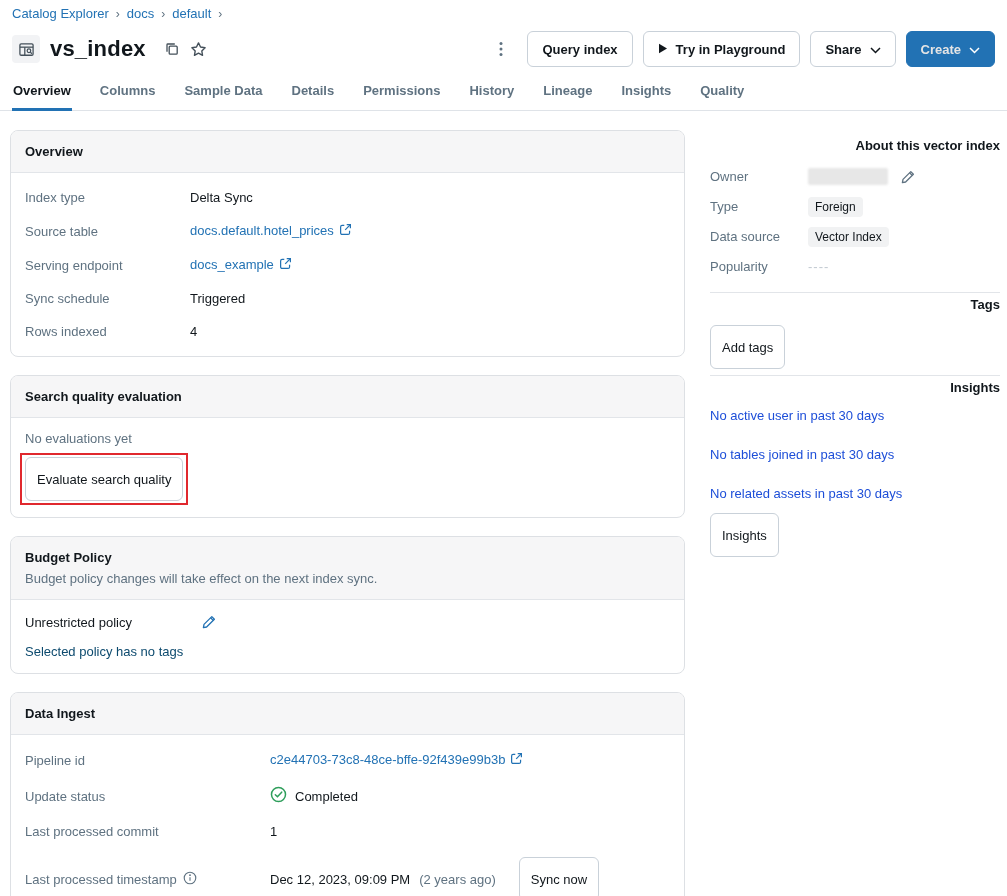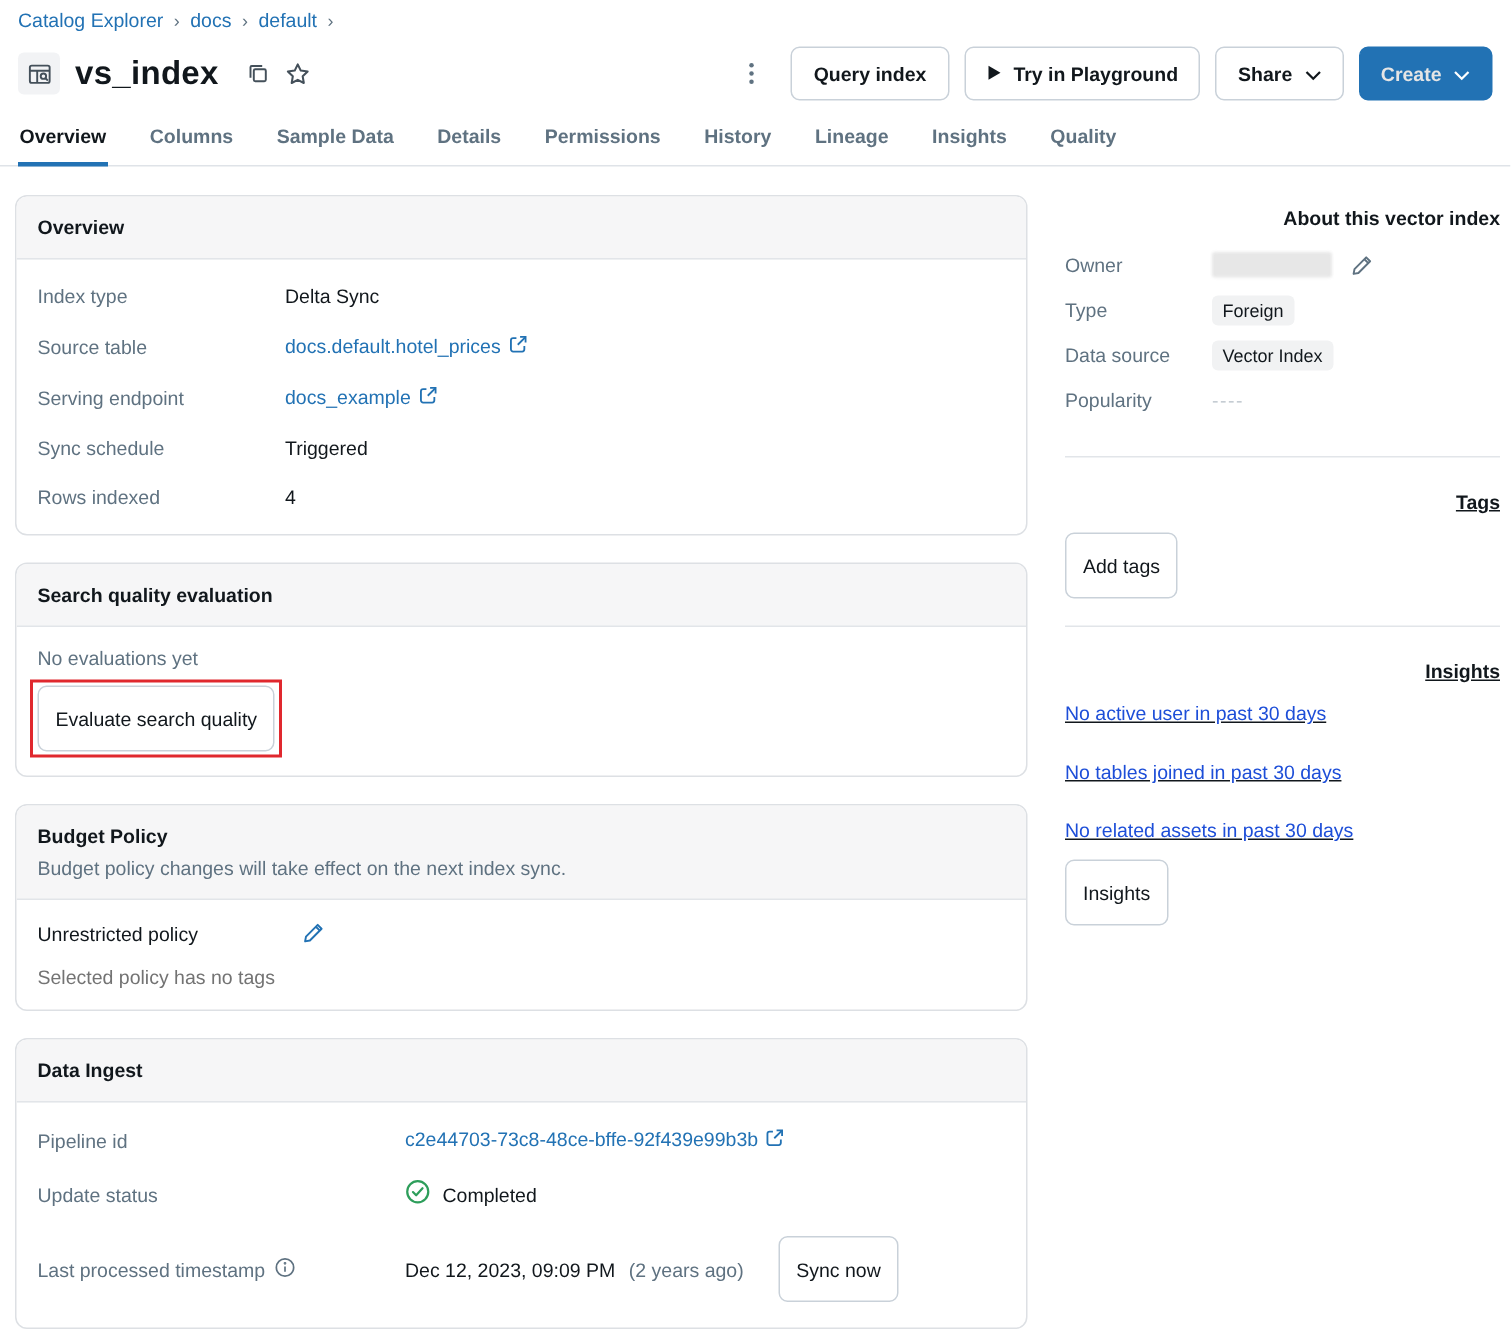--- a/index.html
+++ b/index.html
@@ -77,7 +77,7 @@
 
   
   .side-section { padding-bottom:6px; }
-  .side-section + .side-section { border-top:1px solid #E2E5E9; margin-top:12px; padding-top:22px;text-decoration:underline; }
+  .side-section + .side-section { border-top:1px solid #E2E5E9; padding-top:4px; }
   .side-title { font-weight:bold; margin-bottom:13px; font-size:13px;text-align:right; }
   .side-row { display:flex; align-items:center; margin-bottom:9px; min-height:21px; }
   .side-label { width:98px; flex:none; color:#5F7281; }

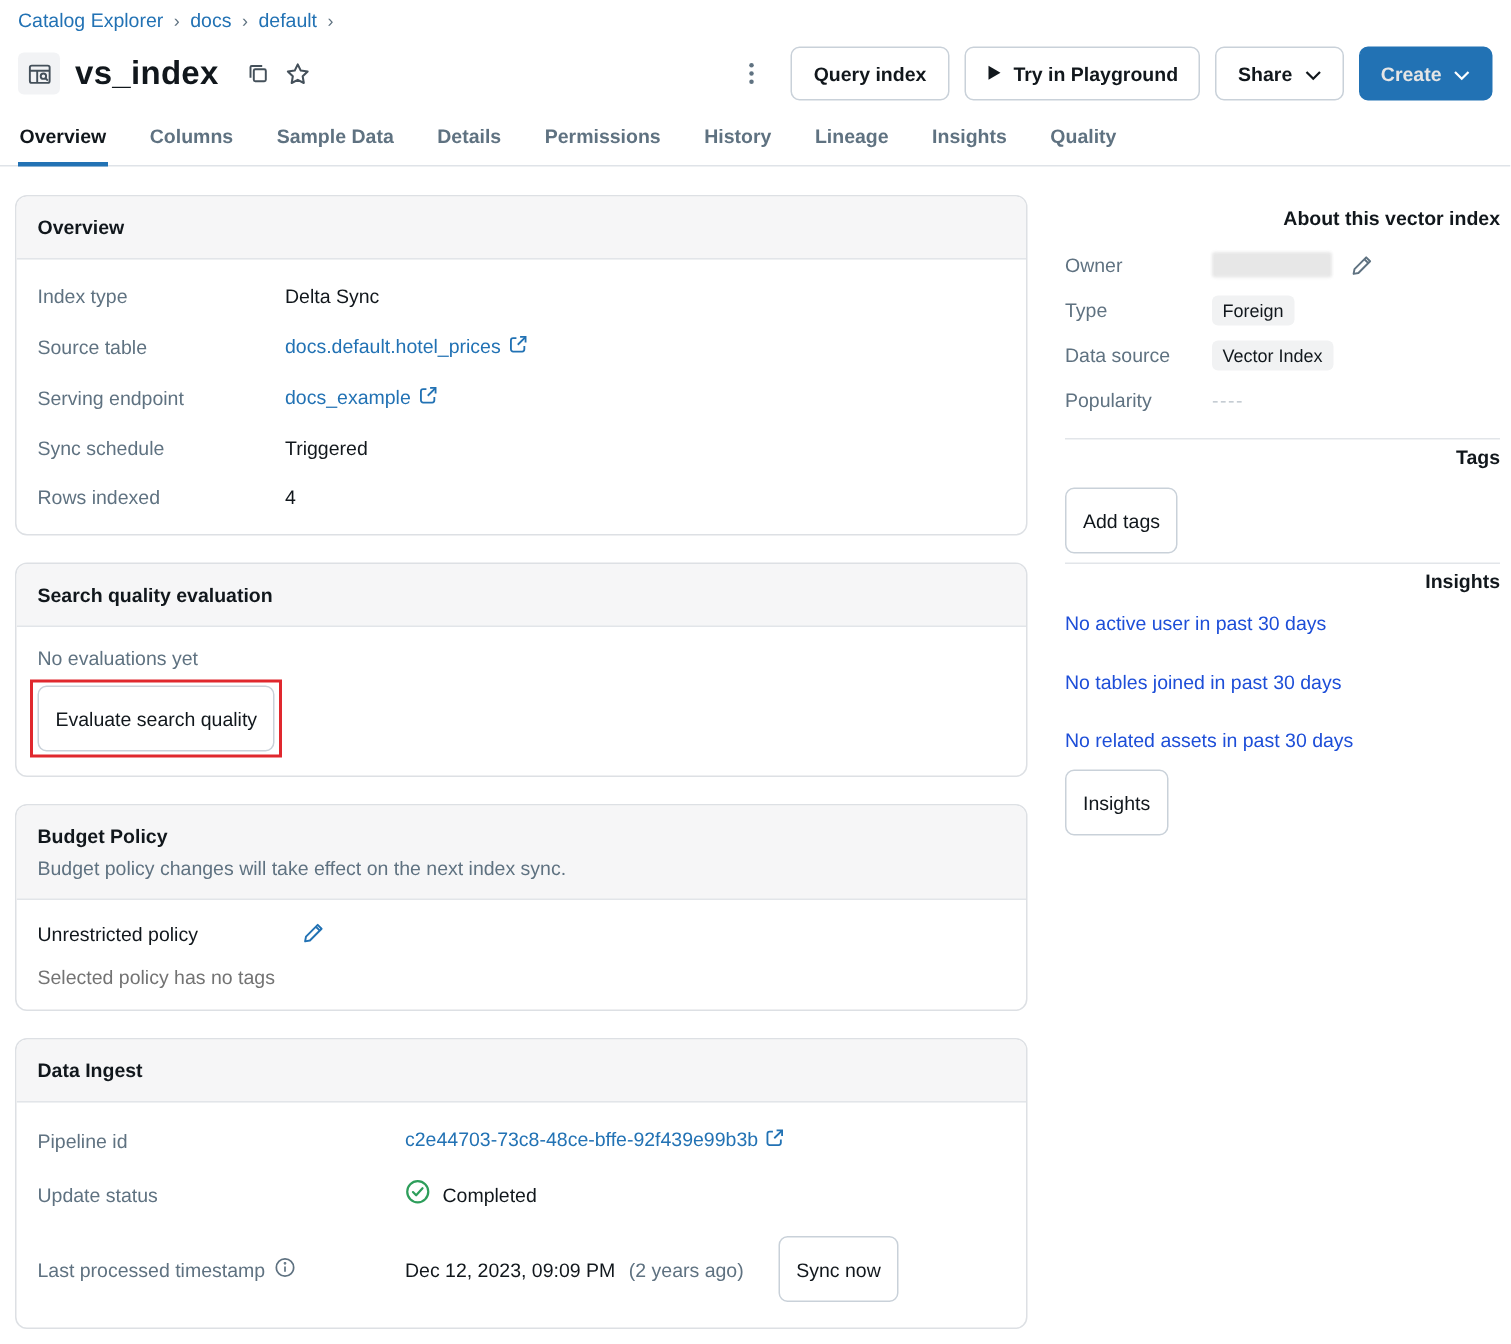--- a/index.html
+++ b/index.html
@@ -69,7 +69,7 @@
   .bp-name-row { display:flex; align-items:center; gap:14px; }
   .bp-name { font-size:13px; }
   .bp-edit { margin-left:55px; cursor:pointer; display:flex; }
-  .bp-tags { color:#737373; margin-top:14px; }
+  .bp-tags { color:#0c4a6e; margin-top:14px; }
 
   
   .ts-rel { color:#5F7281; margin-left:2px; }

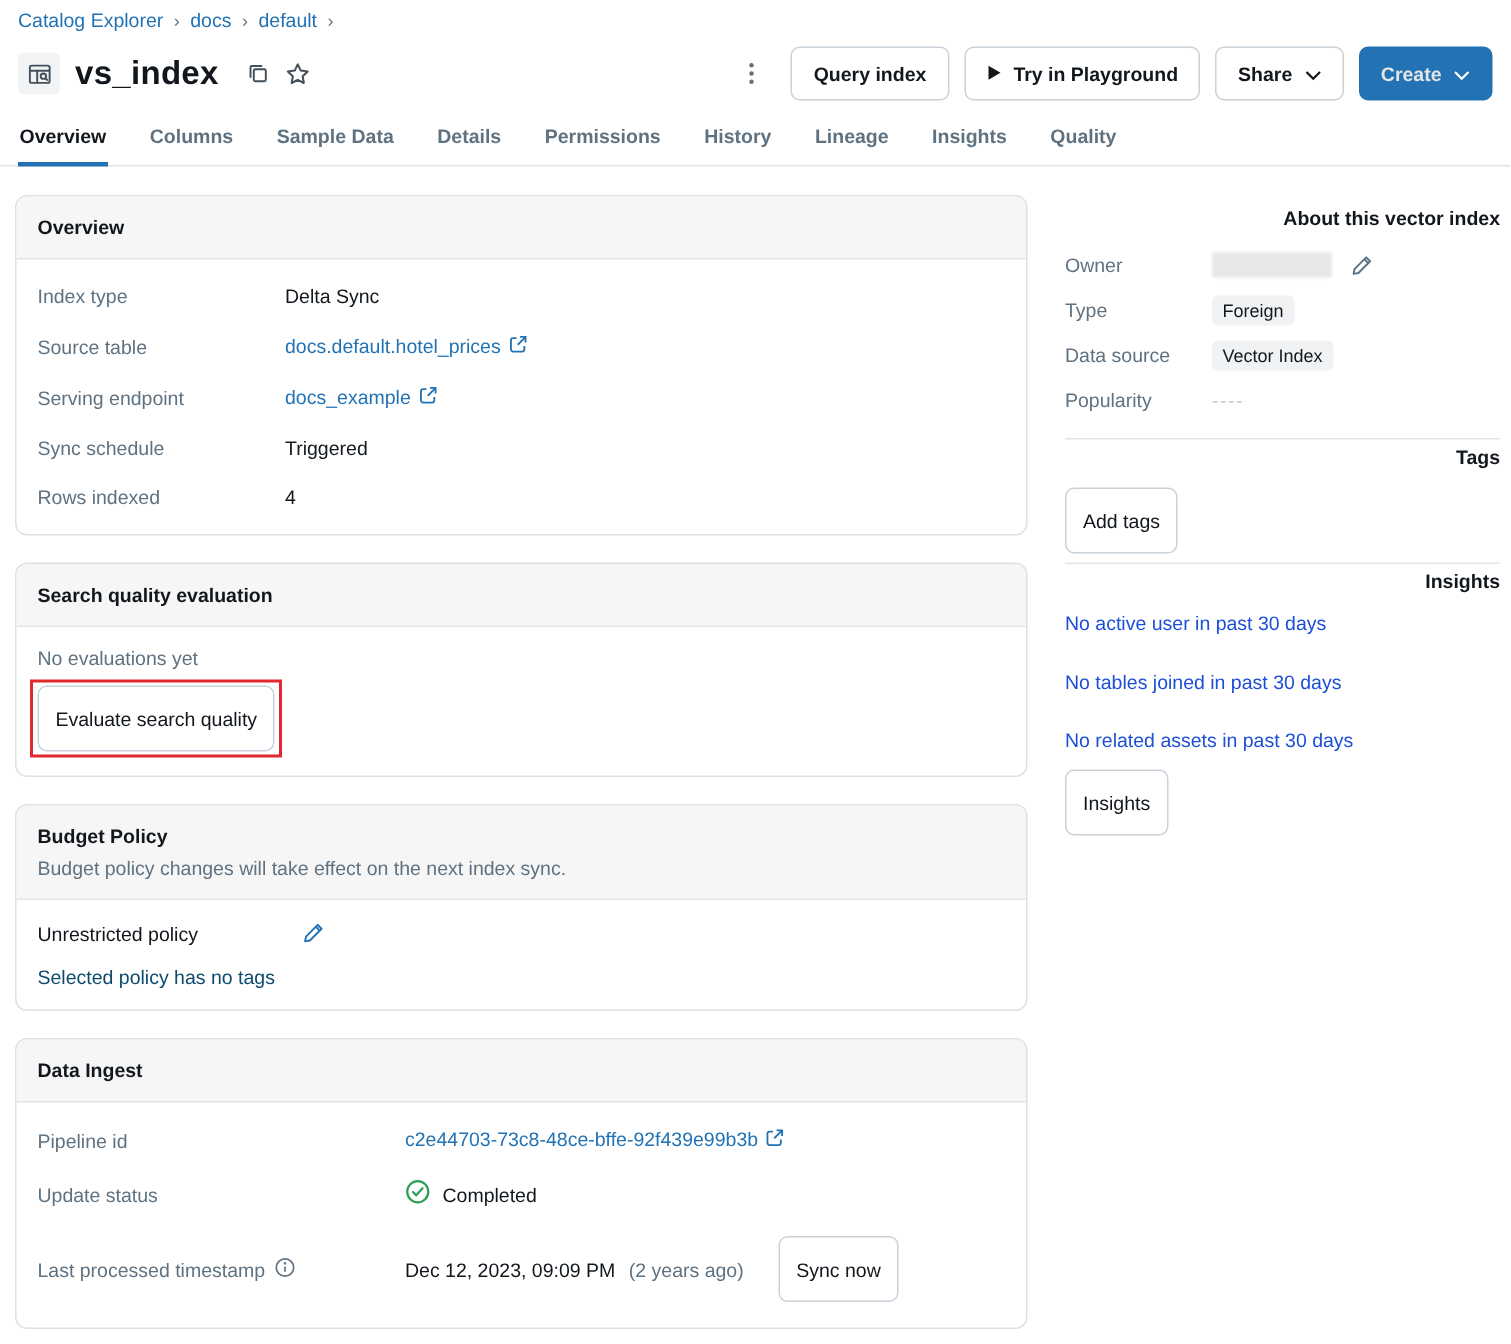--- a/index.html
+++ b/index.html
@@ -295,6 +295,10 @@
           </span>
         </div>
         <div class="kv-row">
+          <span class="kv-label kv-label-wide">Last processed commit</span>
+          <span class="kv-value">1</span>
+        </div>
+        <div class="kv-row">
           <span class="kv-label kv-label-wide">
             <span>Last processed timestamp</span>
             <span>

